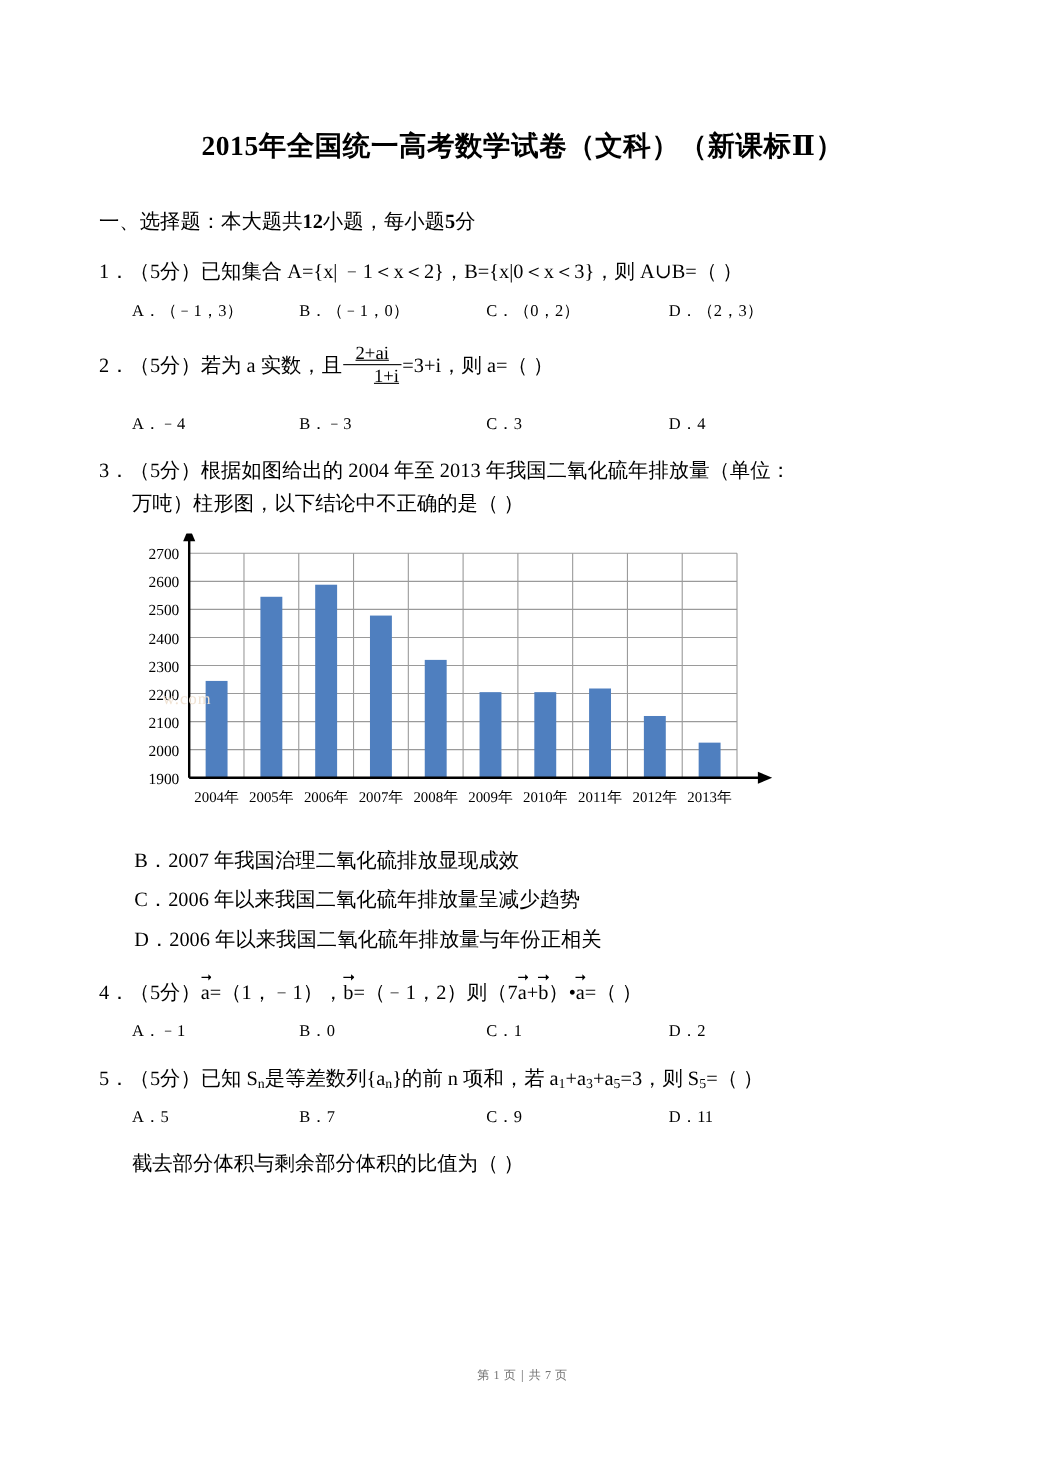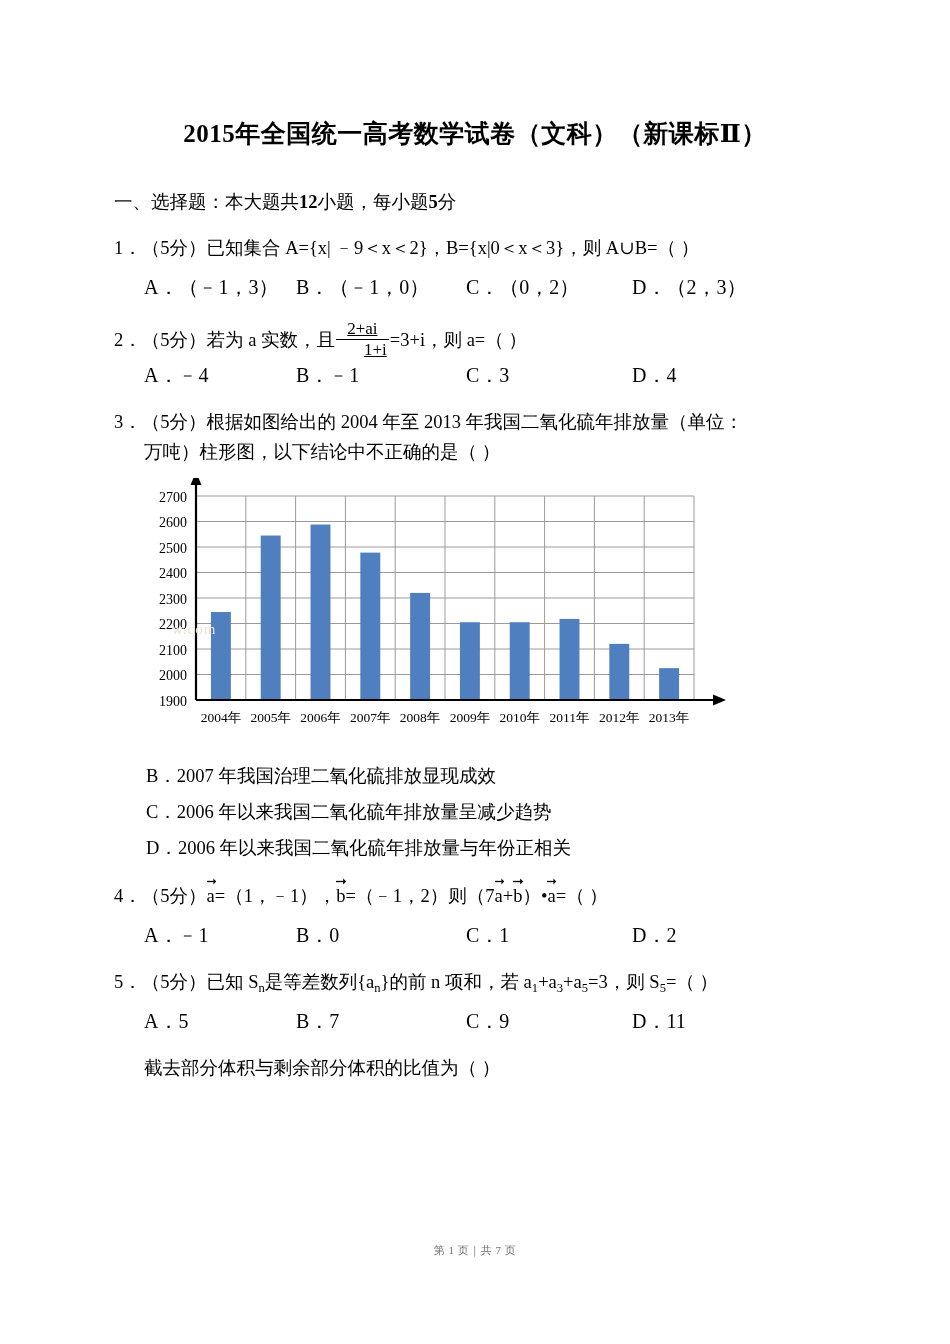--- a/index.html
+++ b/index.html
@@ -21,7 +21,7 @@
     width: 950px;
     height: 1344px;
     box-sizing: border-box;
-    padding: 0 116px;
+    padding: 0 92px;
     border-radius: 28px;
   }
 

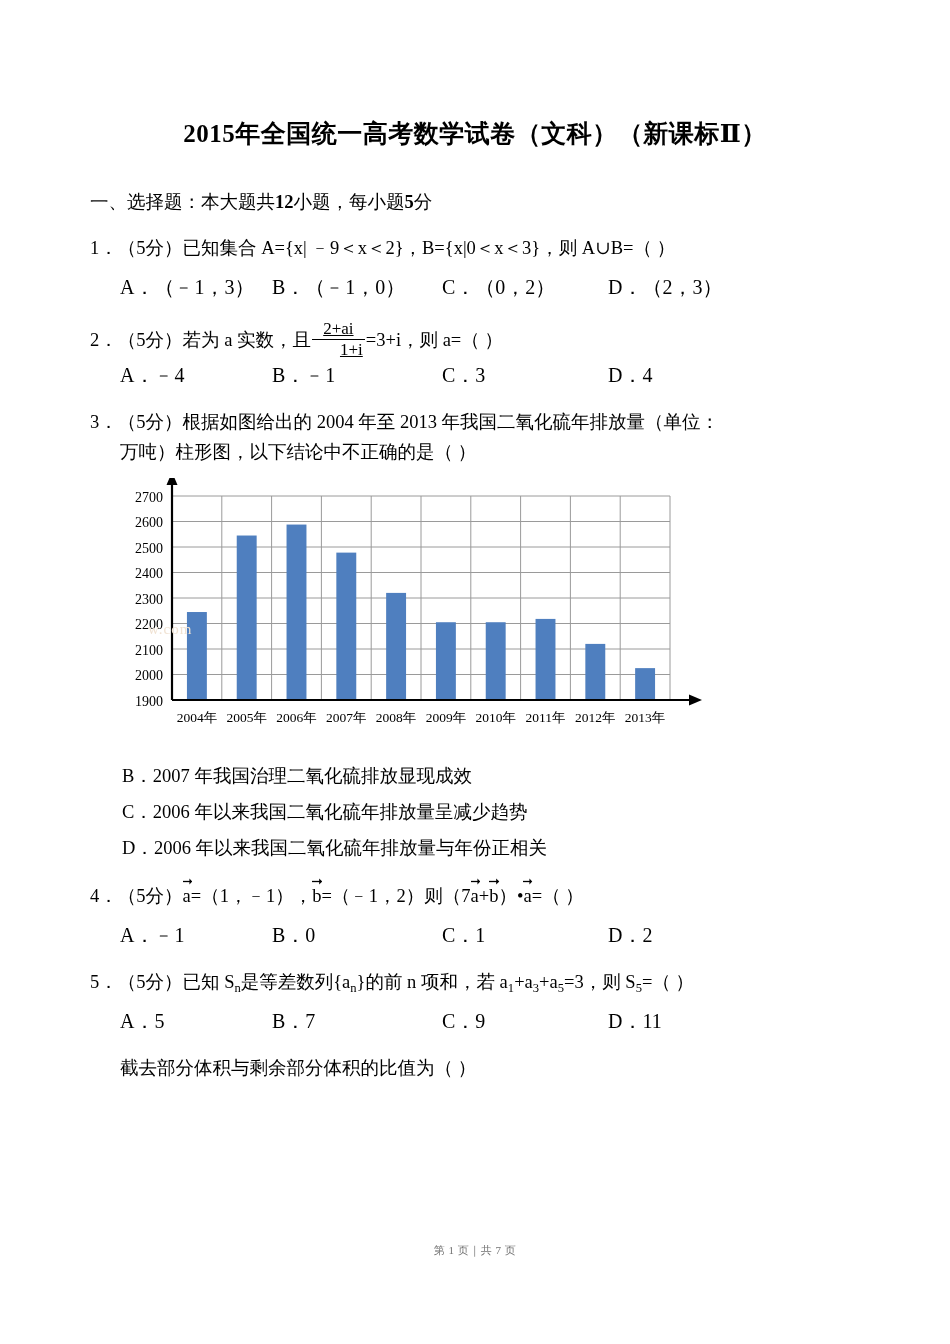--- a/index.html
+++ b/index.html
@@ -173,7 +173,7 @@
 
   <div class="q">
     <span class="q-line">
-      <span class="q-num">1．</span><span>（5分）</span><span>已知集合 A={x| ﹣9＜x＜2}，B={x|0＜x＜3}，则 A∪B=（      ）</span>
+      <span class="q-num">1．</span><span>（5分）</span><span>已知集合 A={x| ﹣1＜x＜2}，B={x|0＜x＜3}，则 A∪B=（      ）</span>
     </span>
   </div>
   <div class="opts">

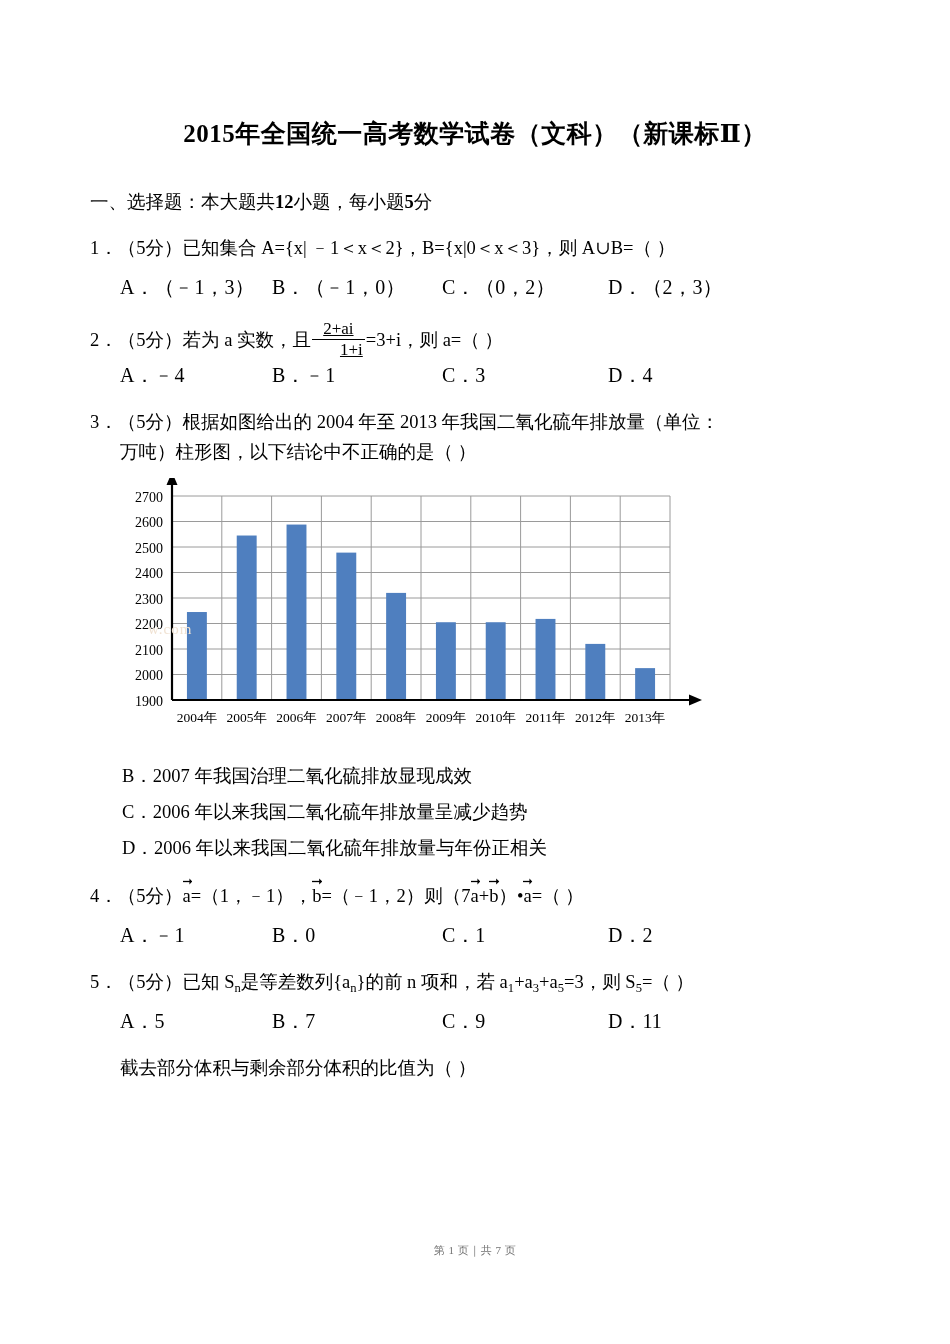--- a/index.html
+++ b/index.html
@@ -69,7 +69,7 @@
 
   
   .opts {
-    font-size: 20px;
+    font-size: 15px;
     line-height: 1.6;
     margin-top: 7px;
     padding-left: 28px;

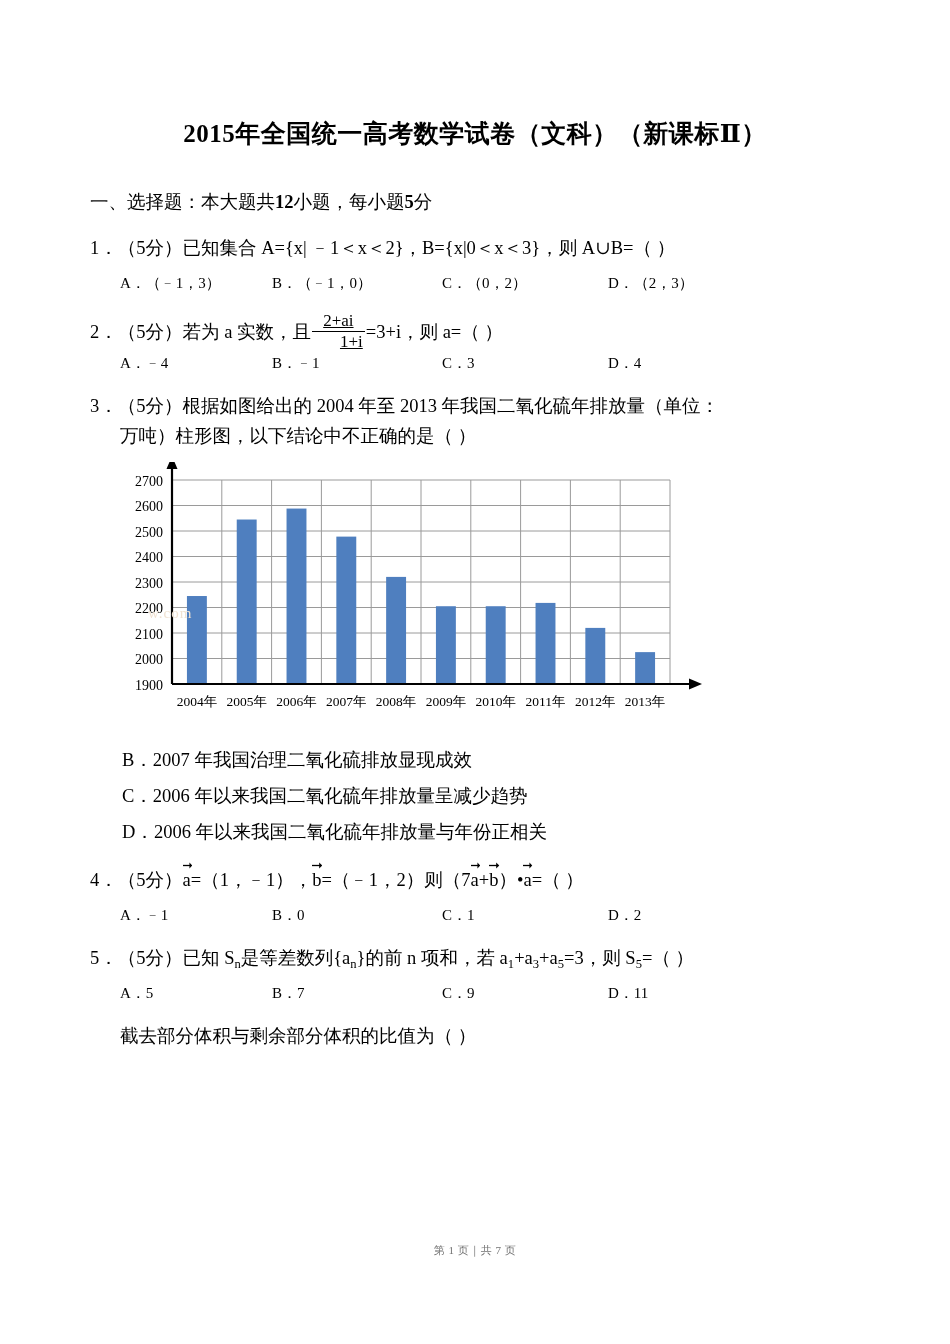--- a/index.html
+++ b/index.html
@@ -188,7 +188,7 @@
       <span class="q-num">2．</span><span>（5分）</span><span>若为 a 实数，且</span><span class="frac"><span class="num">2+ai</span><span class="den">1+i</span></span><span>=3+i，则 a=（      ）</span>
     </span>
   </div>
-  <div class="opts" style="margin-top:0;">
+  <div class="opts" style="margin-top:23px;">
     <span class="opt o1">A．﹣4</span>
     <span class="opt o2">B．﹣1</span>
     <span class="opt o3">C．3</span>

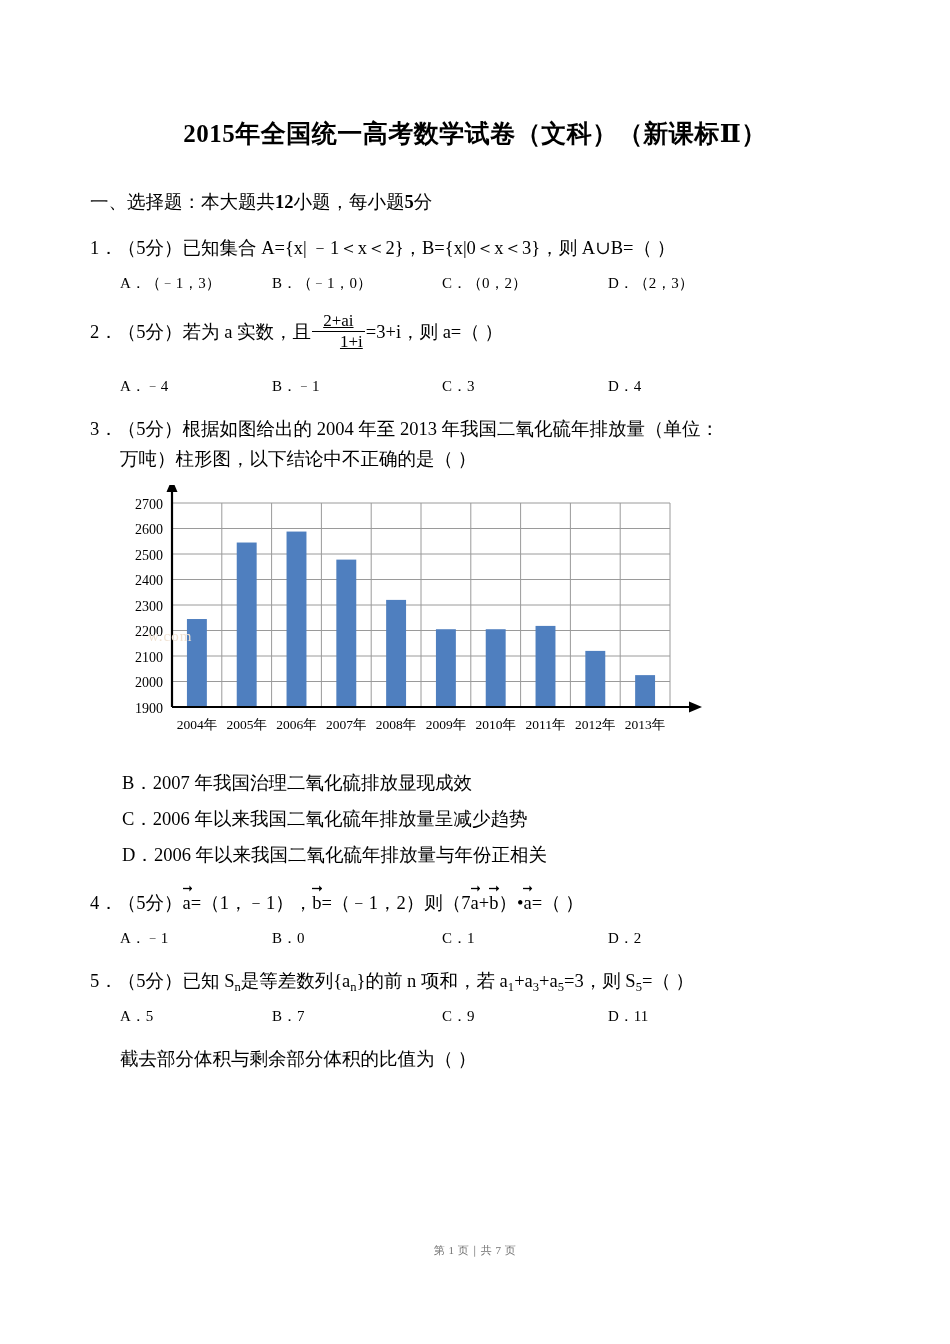--- a/index.html
+++ b/index.html
@@ -190,7 +190,7 @@
   </div>
   <div class="opts" style="margin-top:23px;">
     <span class="opt o1">A．﹣4</span>
-    <span class="opt o2">B．﹣1</span>
+    <span class="opt o2">B．﹣3</span>
     <span class="opt o3">C．3</span>
     <span class="opt o4">D．4</span>
   </div>

